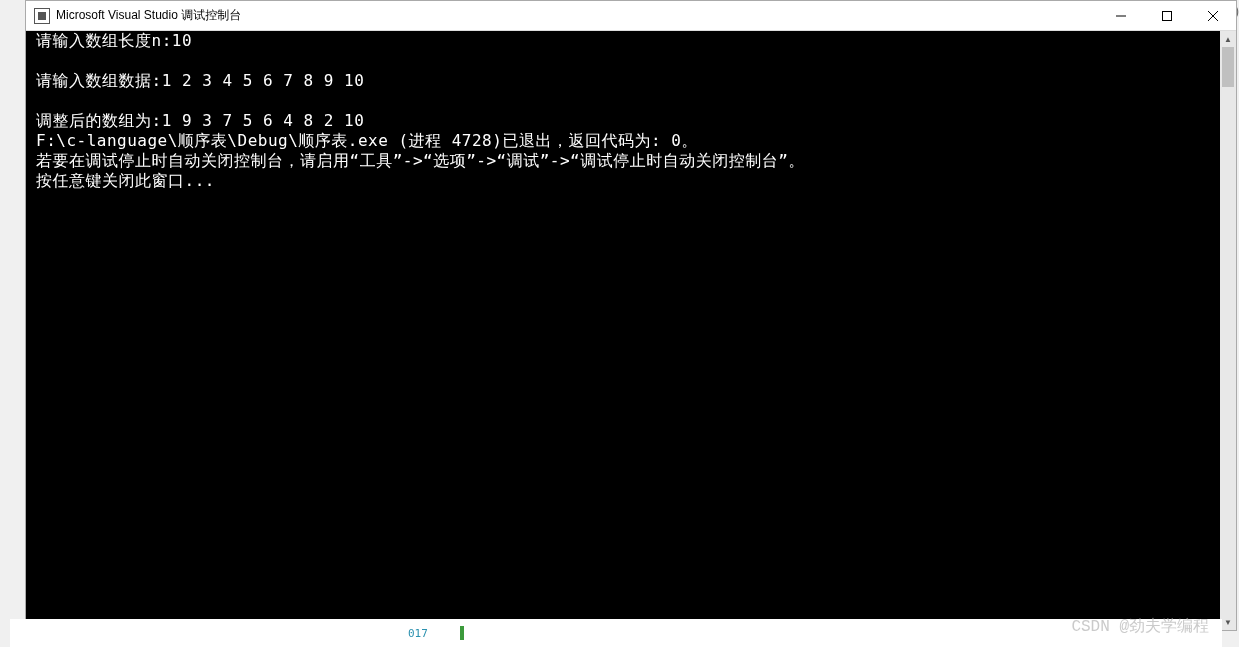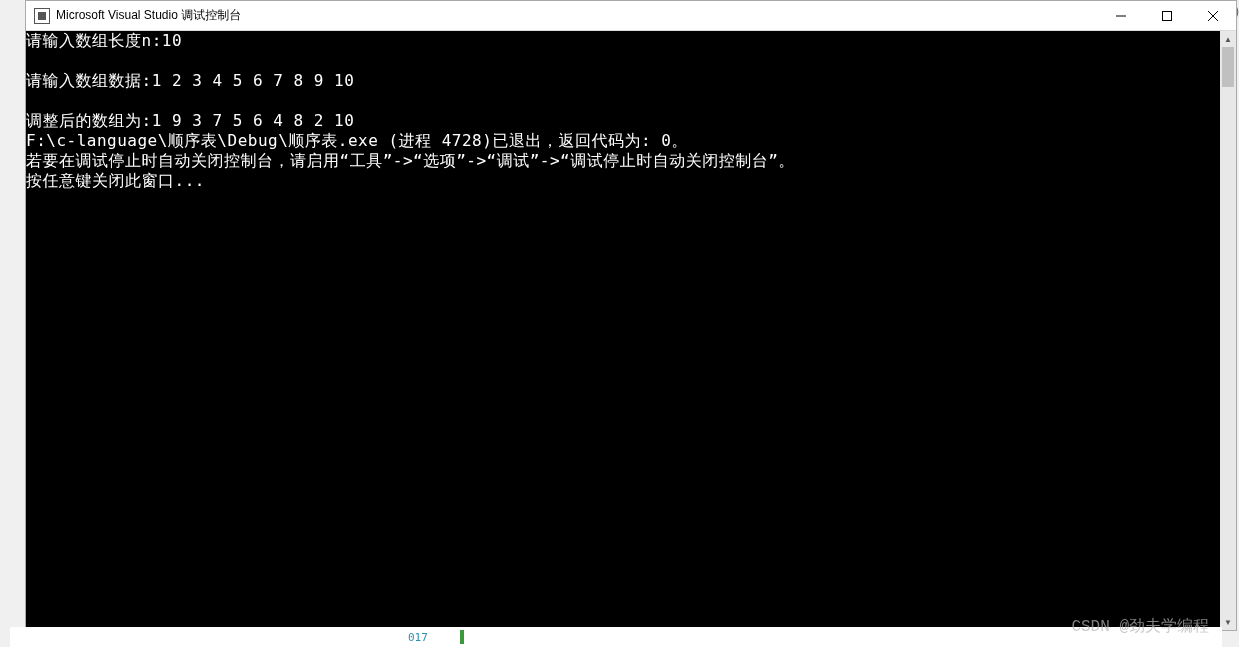--- a/index.html
+++ b/index.html
@@ -78,7 +78,7 @@
       font-family: "NSimSun", "SimSun", "Consolas", monospace;
       font-size: 16px;
       line-height: 20px;
-      padding: 0 0;
+      padding: 0 10px;
       white-space: pre-wrap;
       letter-spacing: 0.5px;
     }

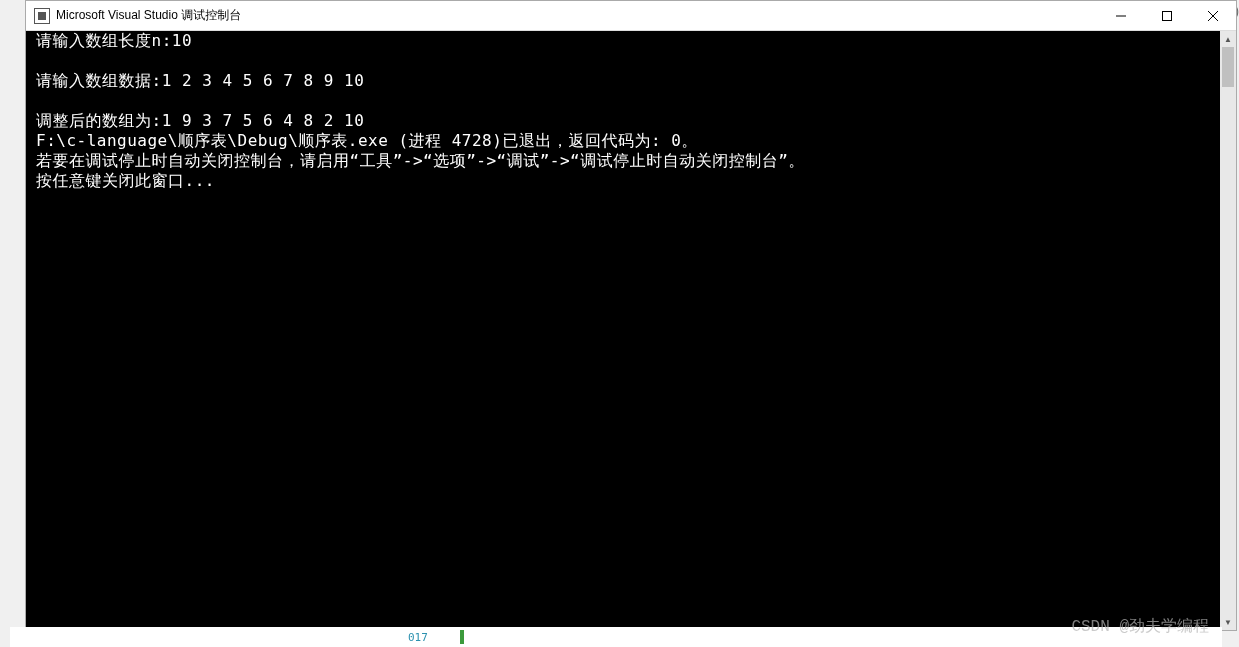--- a/index.html
+++ b/index.html
@@ -128,7 +128,7 @@
       left: 10px;
       bottom: 0;
       width: 1212px;
-      height: 20px;
+      height: 28px;
       background: #fff;
       display: flex;
       align-items: center;

